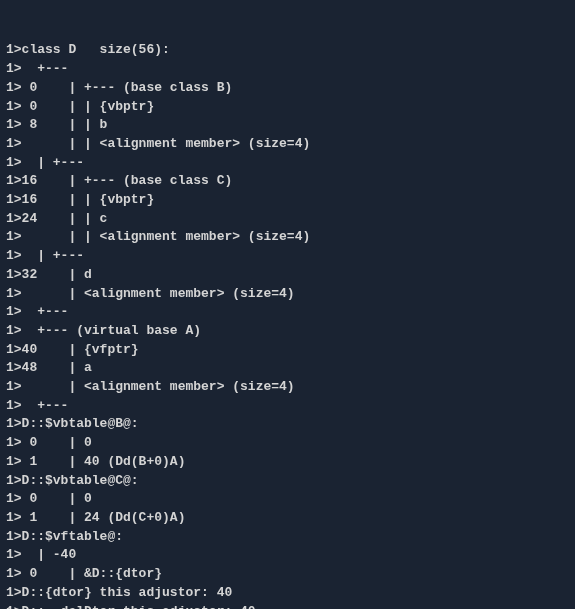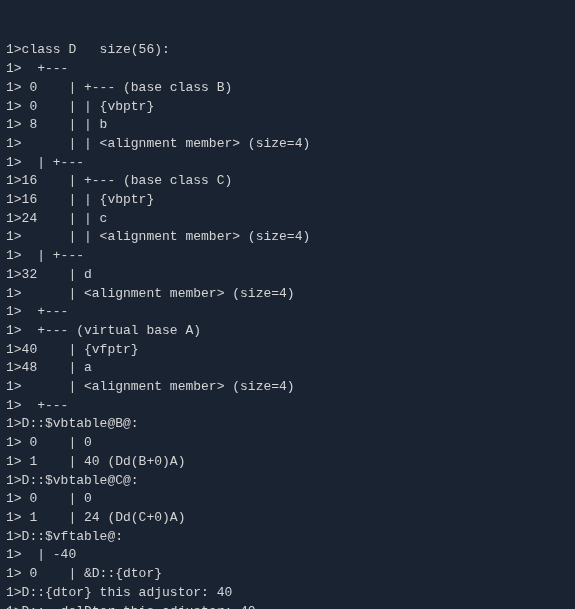--- a/index.html
+++ b/index.html
@@ -21,6 +21,7 @@
   }
   .line {
     display: block;
+    font-weight: bold;
   }
 </style>
 </head>

